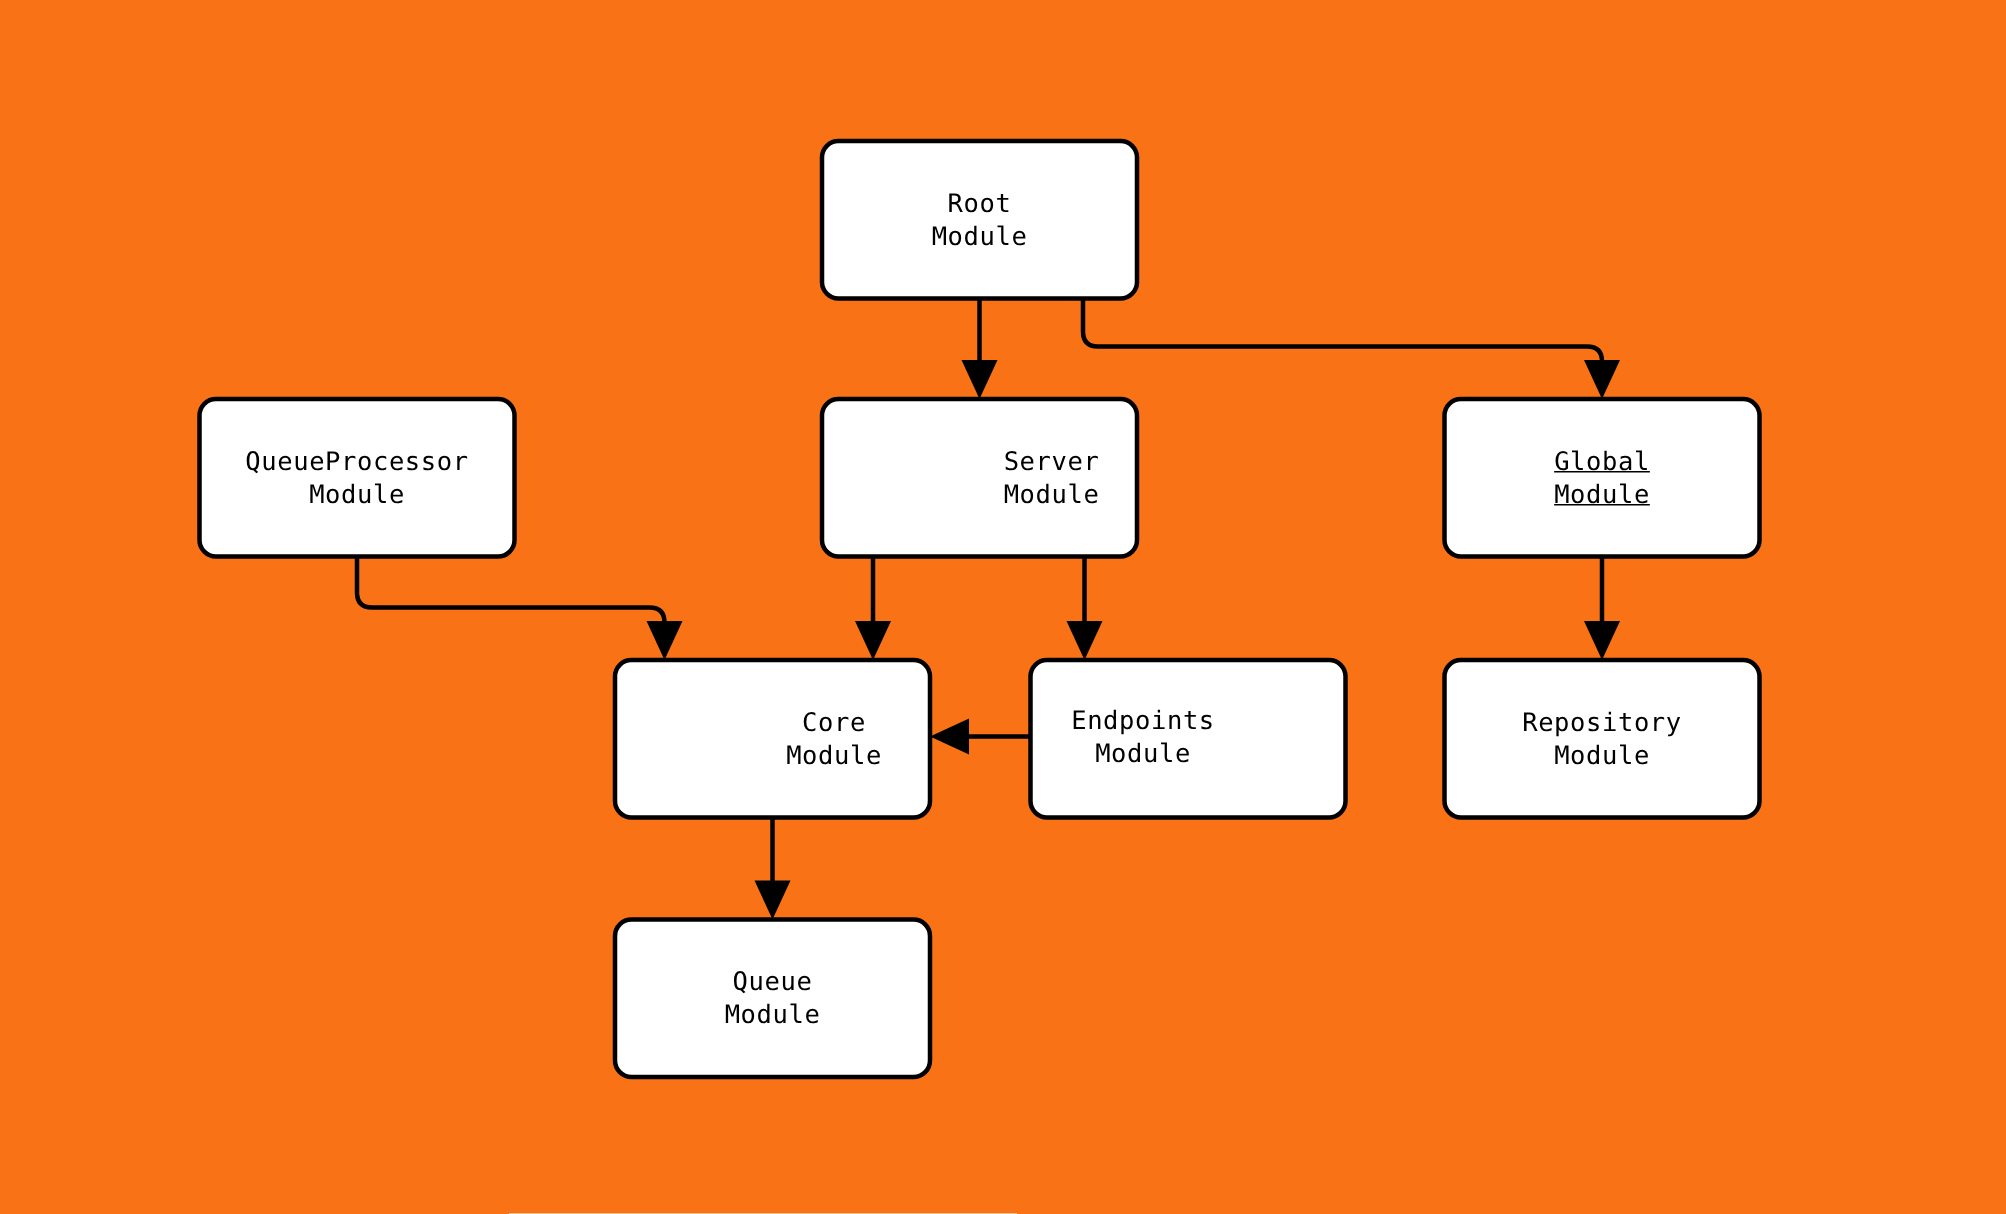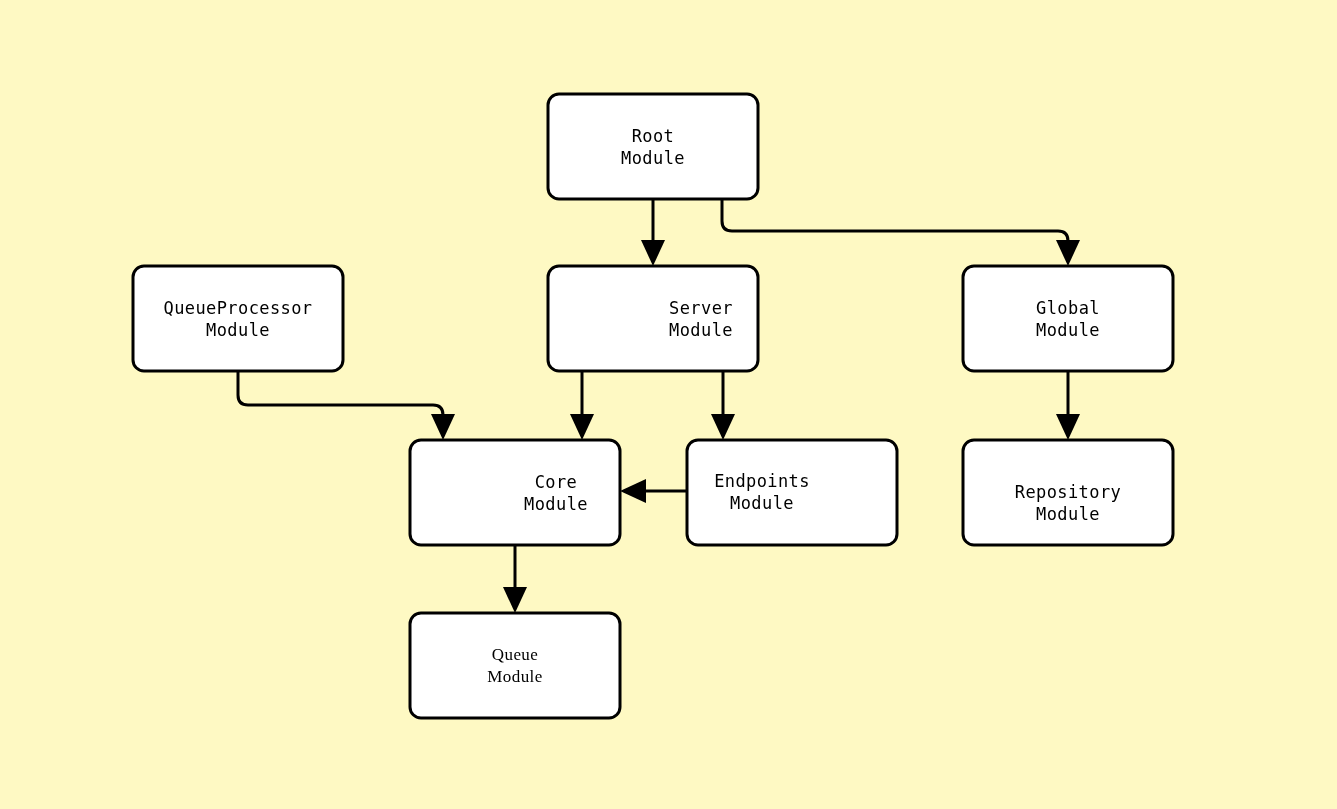--- a/index.html
+++ b/index.html
@@ -12,7 +12,7 @@
     position: relative;
     width: 1337px;
     height: 809px;
-    background: #fef9c3;
+    background: #f97316;
     overflow: hidden;
     font-family: "DejaVu Sans Mono", "Liberation Mono", monospace;
   }

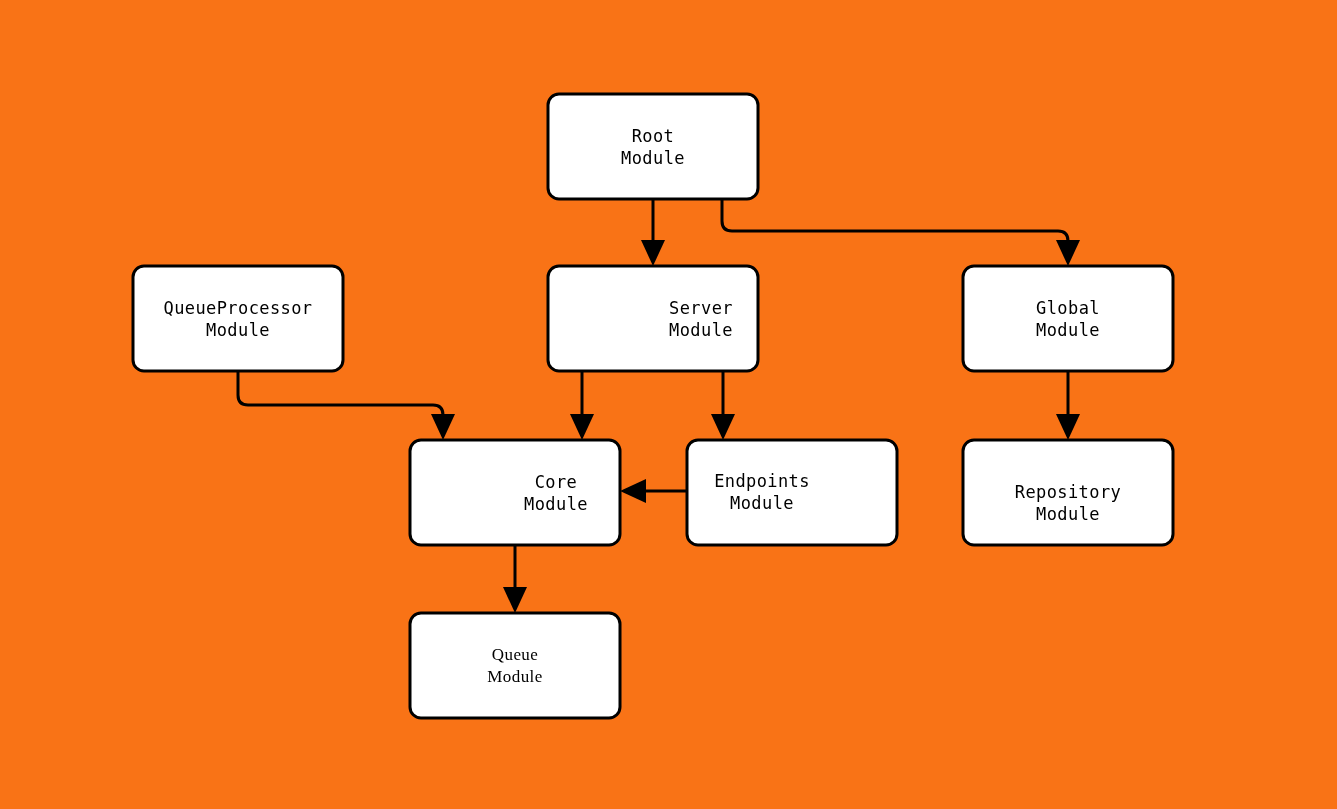--- a/index.html
+++ b/index.html
@@ -131,7 +131,7 @@
     <span class="line2">Module</span>
   </div>
 
-  <div class="node-label" style="left:963px; top:266px; width:210px; height:105px;">
+  <div class="node-label" style="left:963px; top:266px; width:210px; height:105px;text-decoration:underline;">
     <span class="line1">Global</span>
     <span class="line2">Module</span>
   </div>

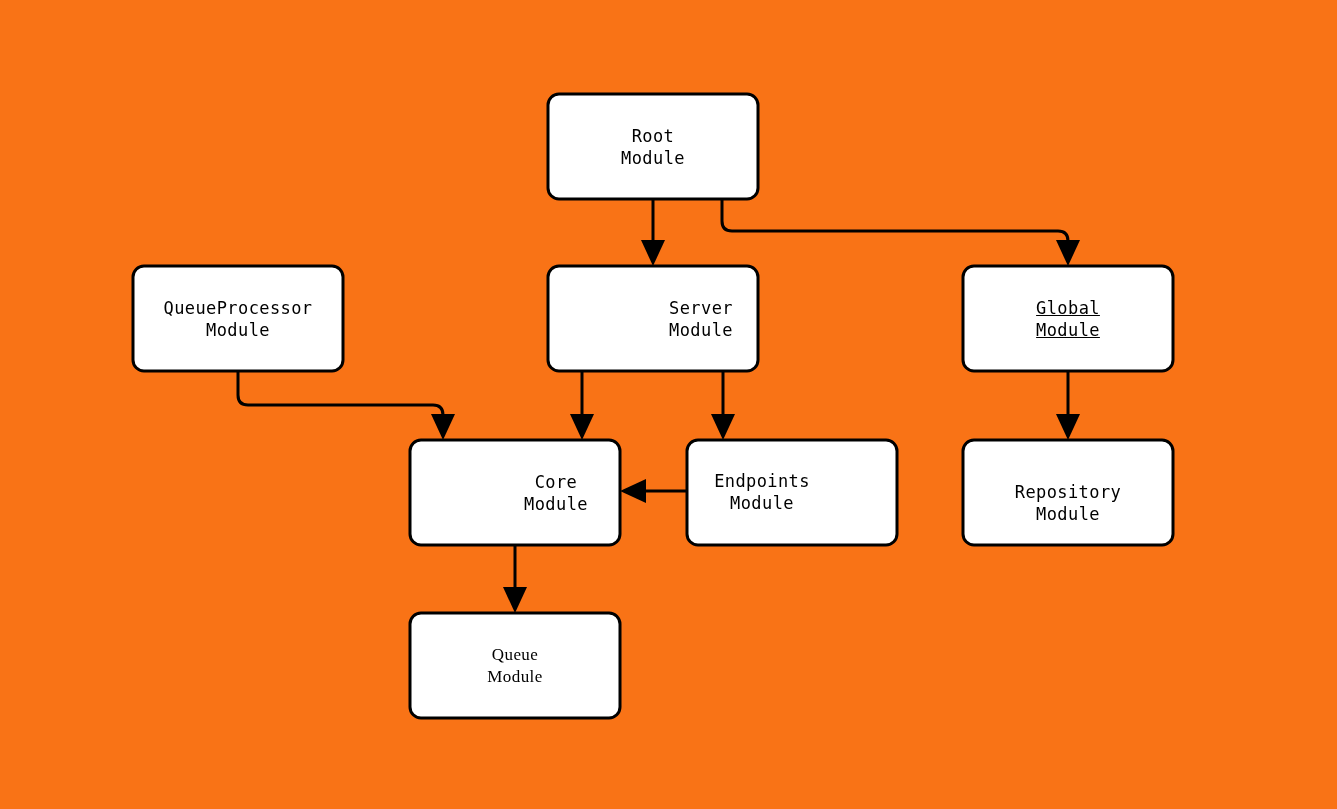--- a/index.html
+++ b/index.html
@@ -146,7 +146,7 @@
     <span class="line2">Module</span>
   </div>
 
-  <div class="node-label" style="left:963px; top:450px; width:210px; height:105px;">
+  <div class="node-label" style="left:963px; top:440px; width:210px; height:105px;">
     <span class="line1">Repository</span>
     <span class="line2">Module</span>
   </div>

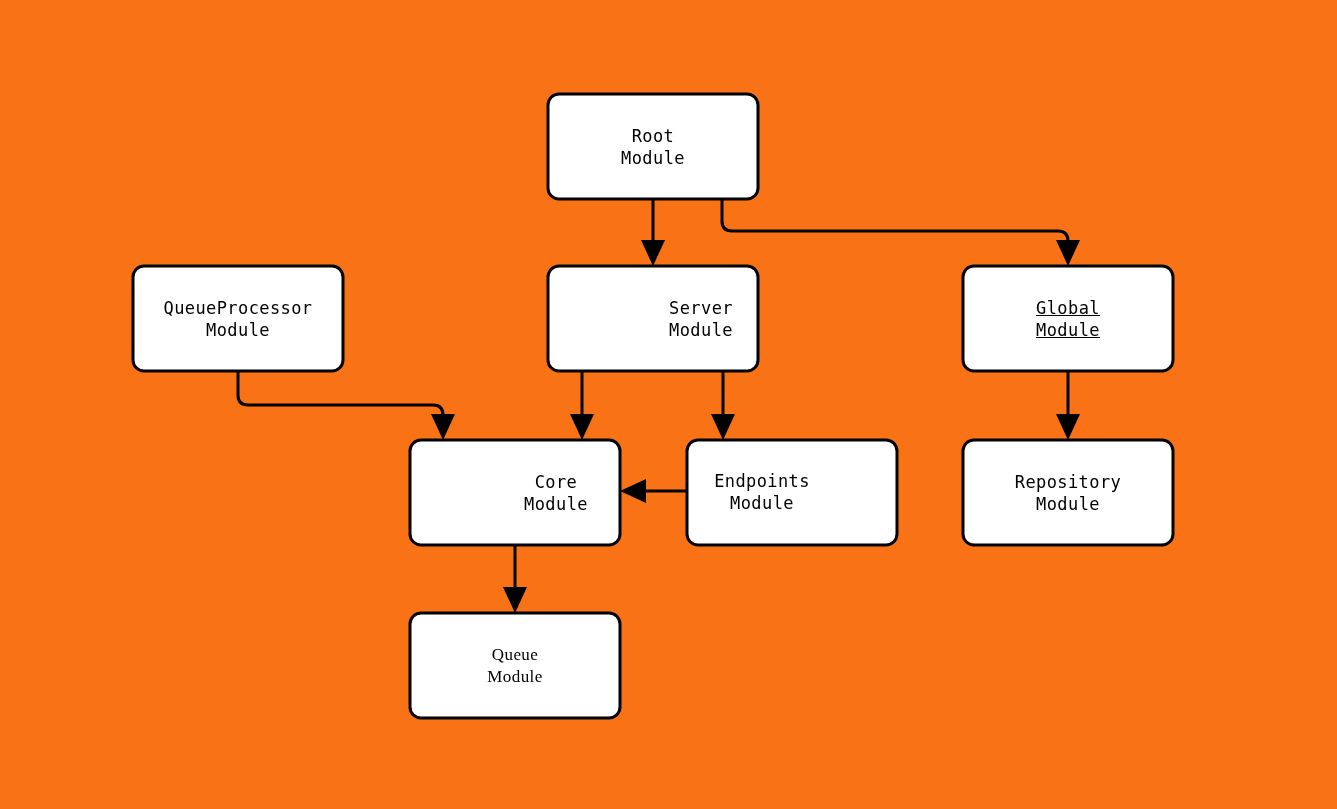--- a/index.html
+++ b/index.html
@@ -151,7 +151,7 @@
     <span class="line2">Module</span>
   </div>
 
-  <div class="node-label" style="left:410px; top:613px; width:210px; height:105px;font-family:Liberation Serif, serif;">
+  <div class="node-label" style="left:410px; top:613px; width:210px; height:105px;">
     <span class="line1">Queue</span>
     <span class="line2">Module</span>
   </div>

